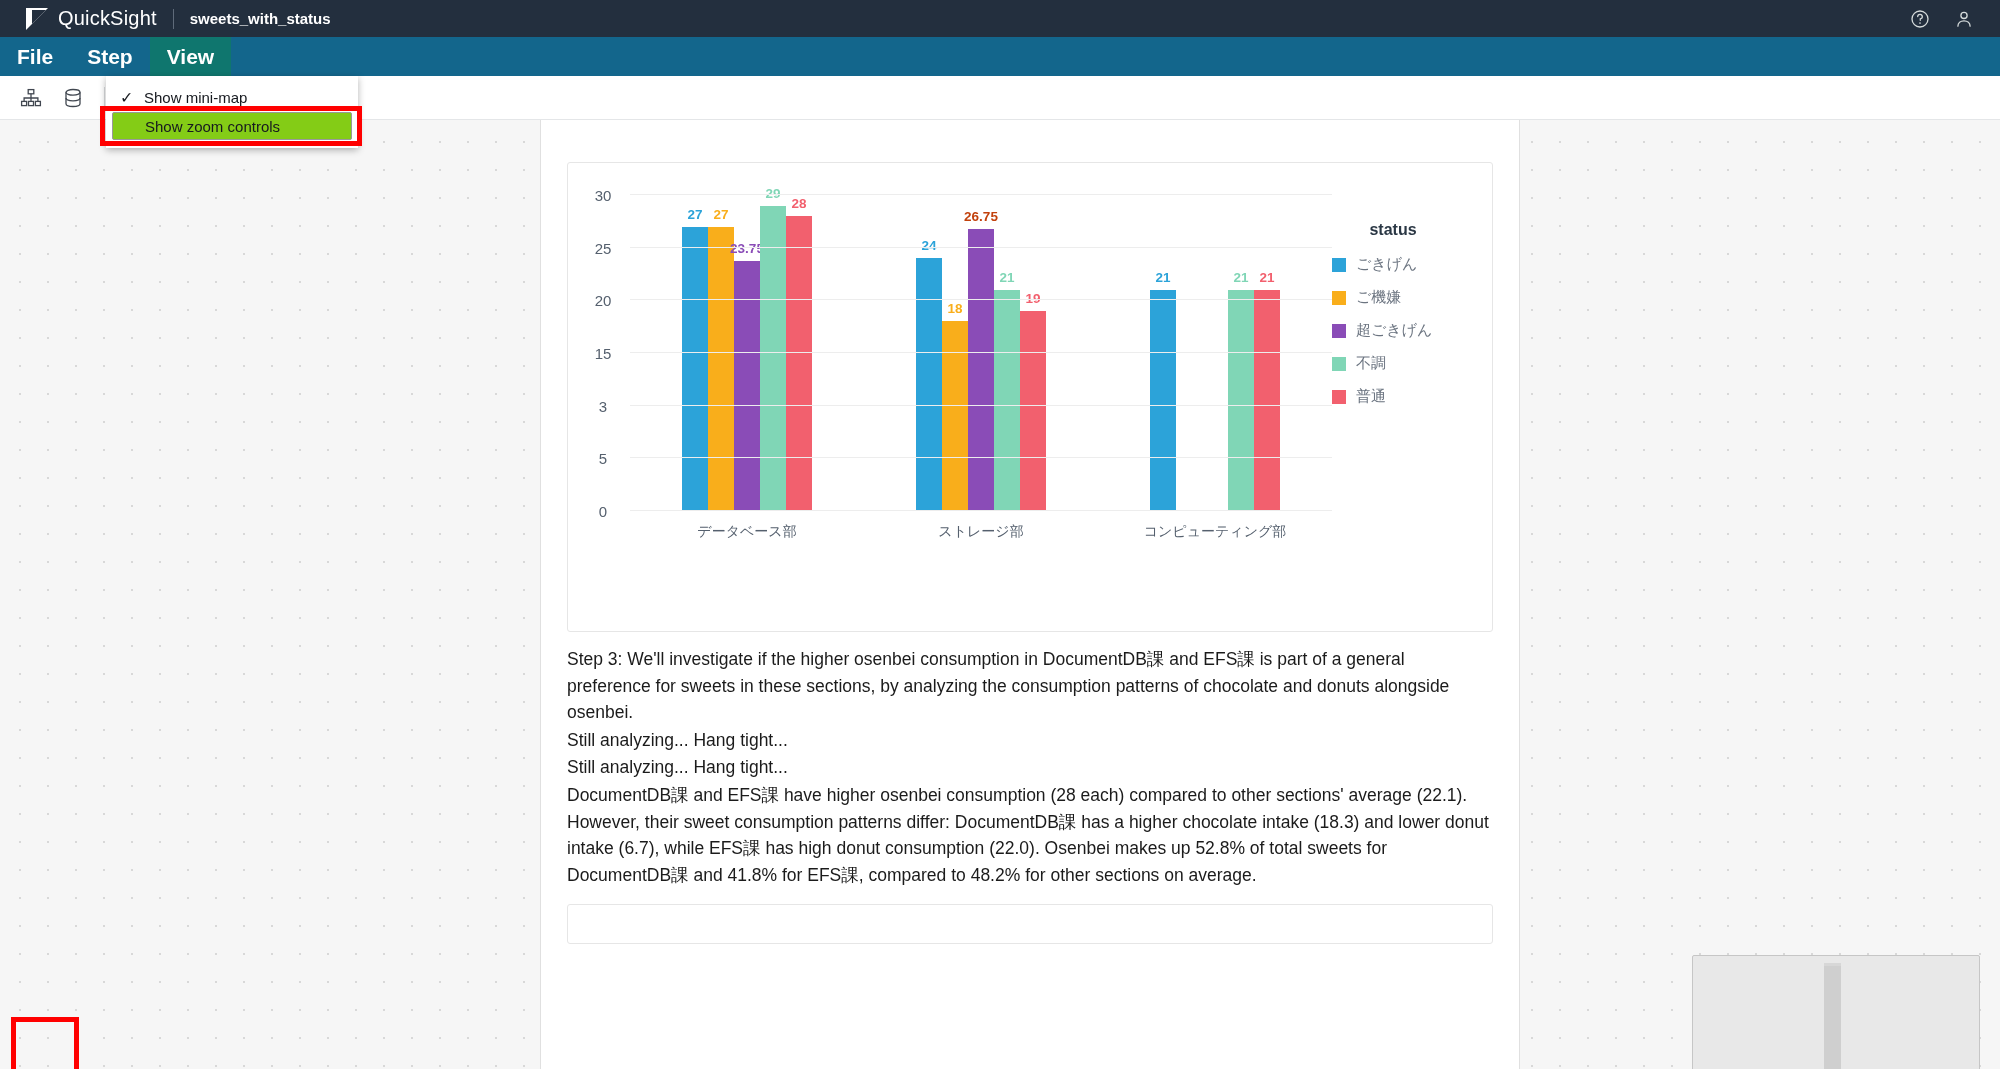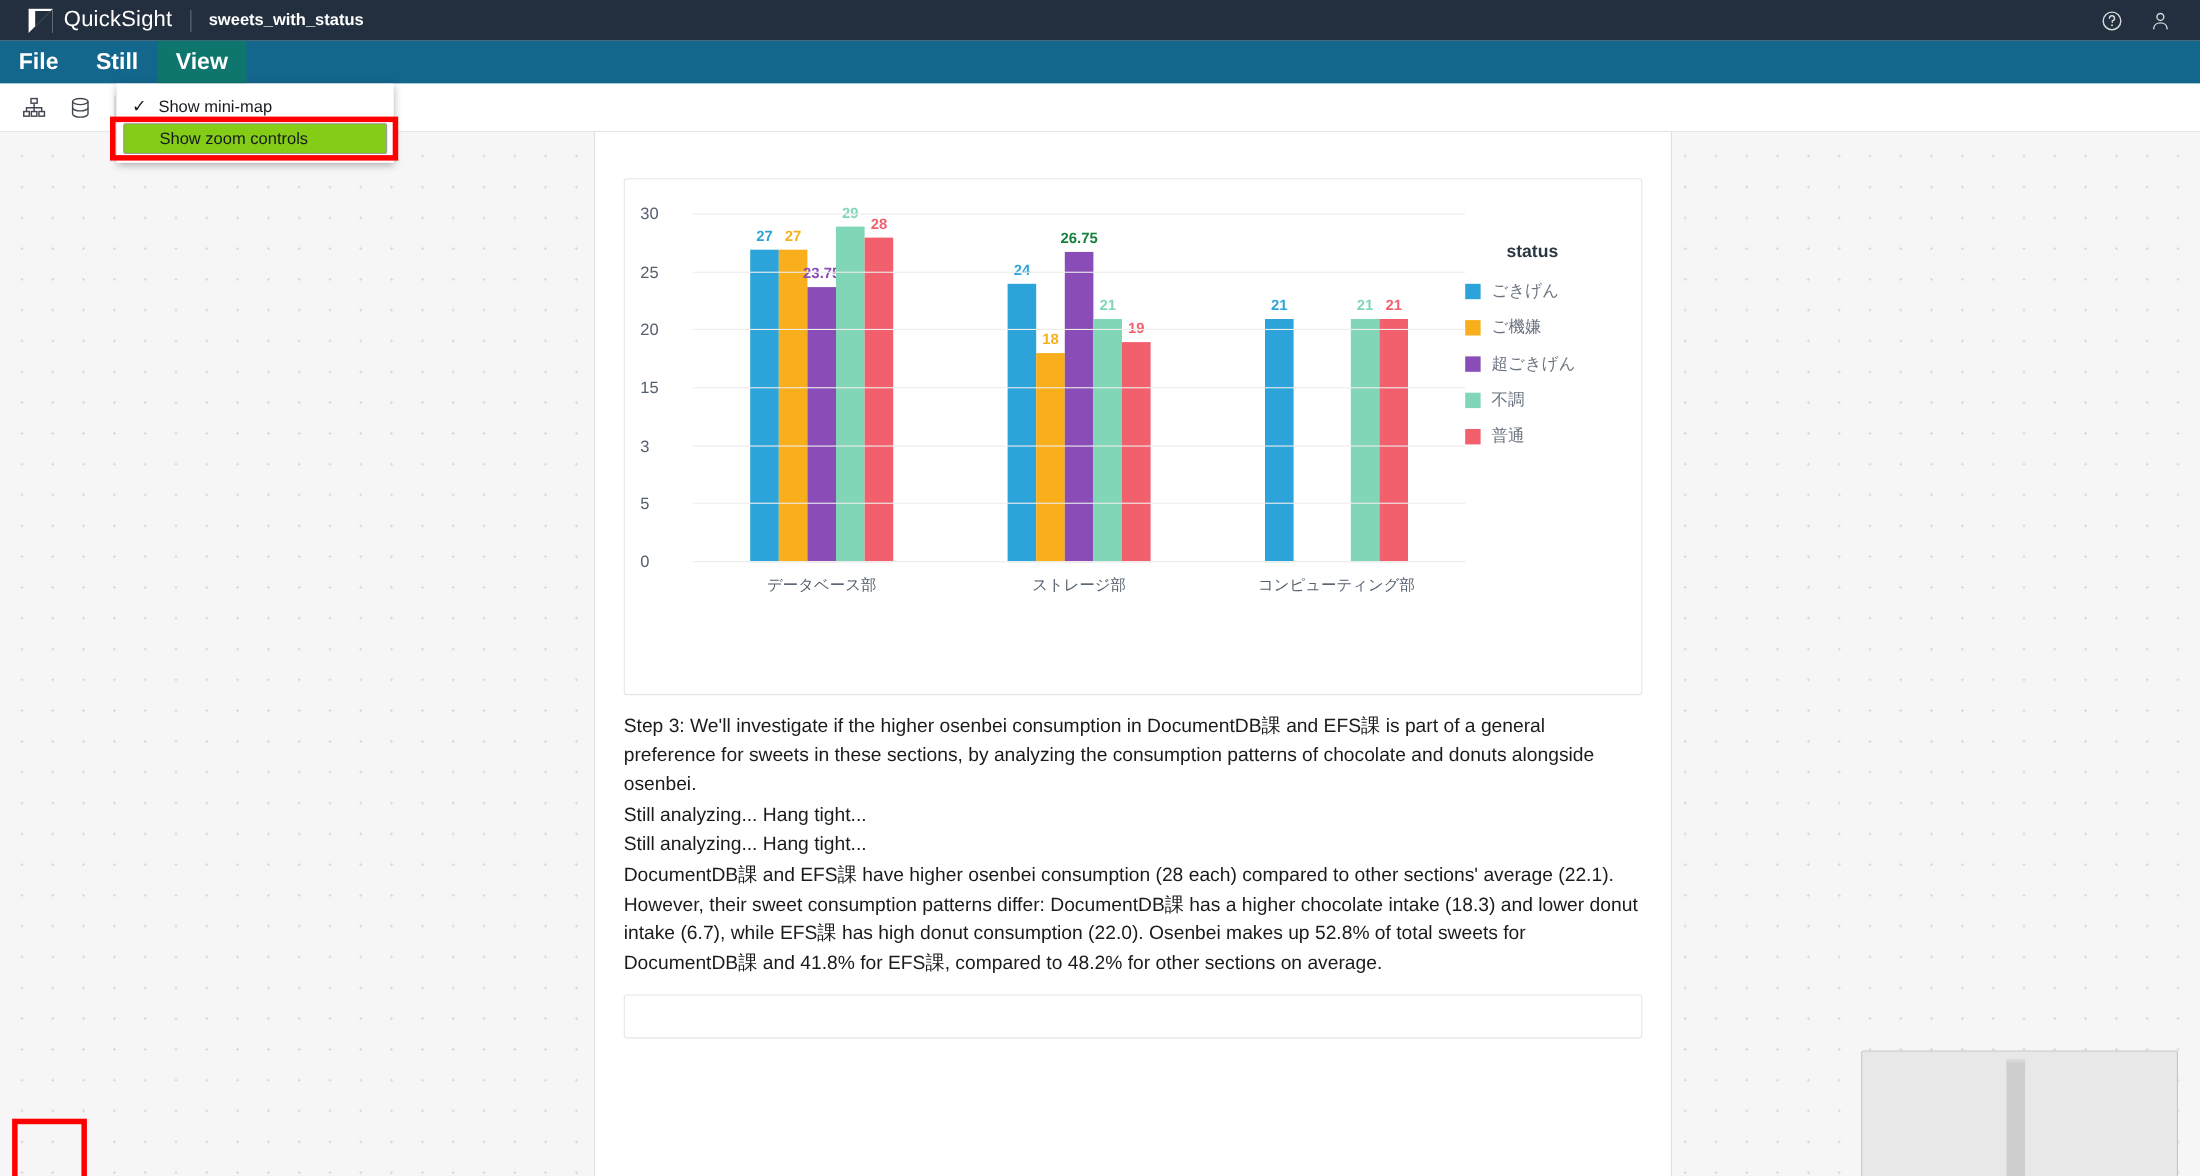--- a/index.html
+++ b/index.html
@@ -215,7 +215,7 @@
 
   <div class="menubar">
     <div class="menu-item">File</div>
-    <div class="menu-item">Still</div>
+    <div class="menu-item">Step</div>
     <div class="menu-item active">View</div>
   </div>
 

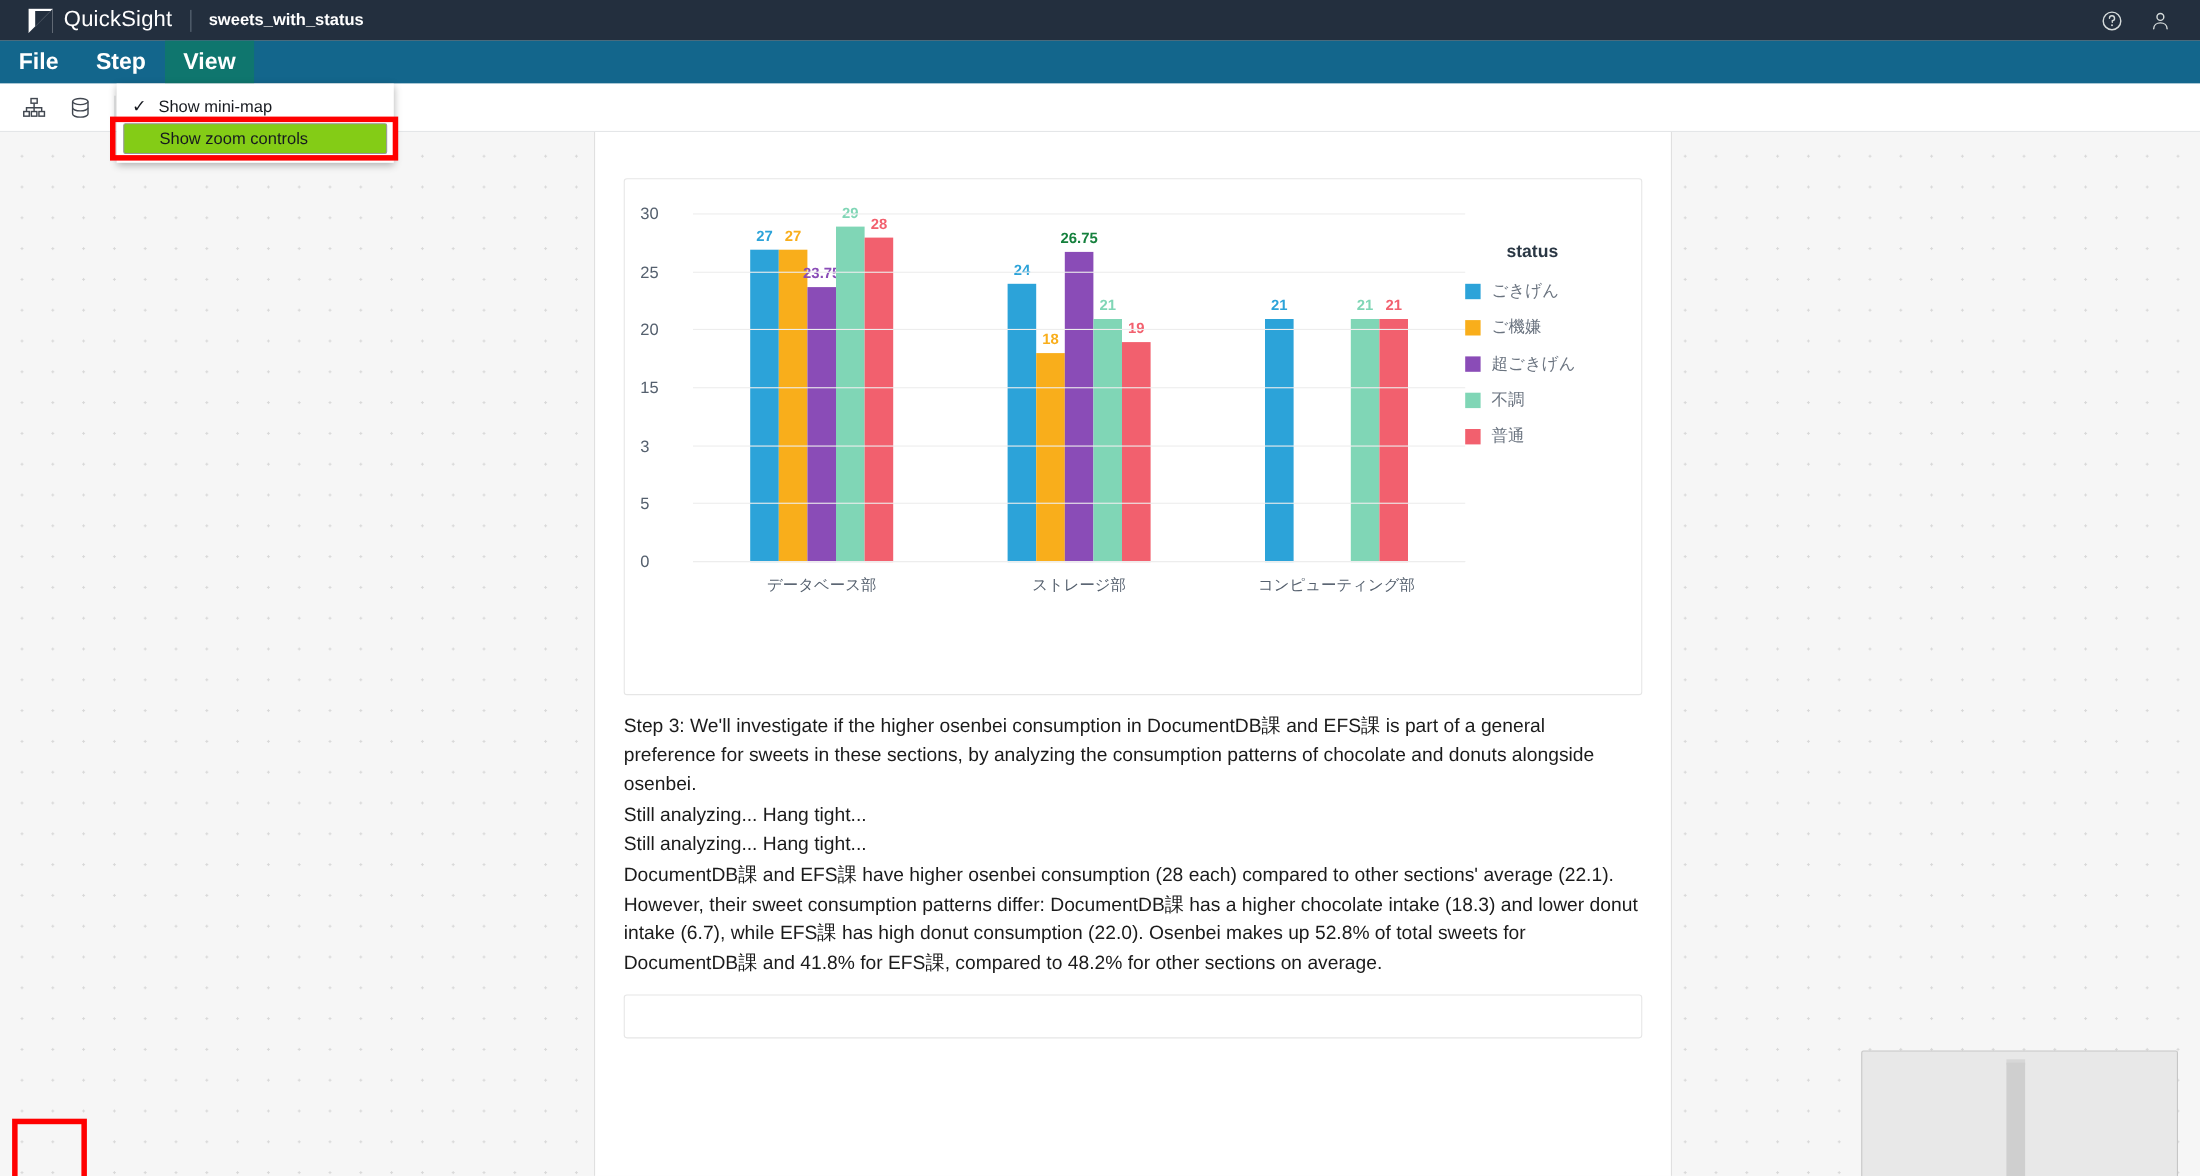--- a/index.html
+++ b/index.html
@@ -97,7 +97,7 @@
     position: absolute; left: 62px; top: 28px; right: 160px; bottom: 46px;
   }
   .ytick {
-    position: absolute; left: -48px; width: 42px; text-align: left;
+    position: absolute; left: -48px; width: 42px; text-align: center;
     font-size: 15px; color: #55606e; transform: translateY(-50%);
   }
   .gridline {

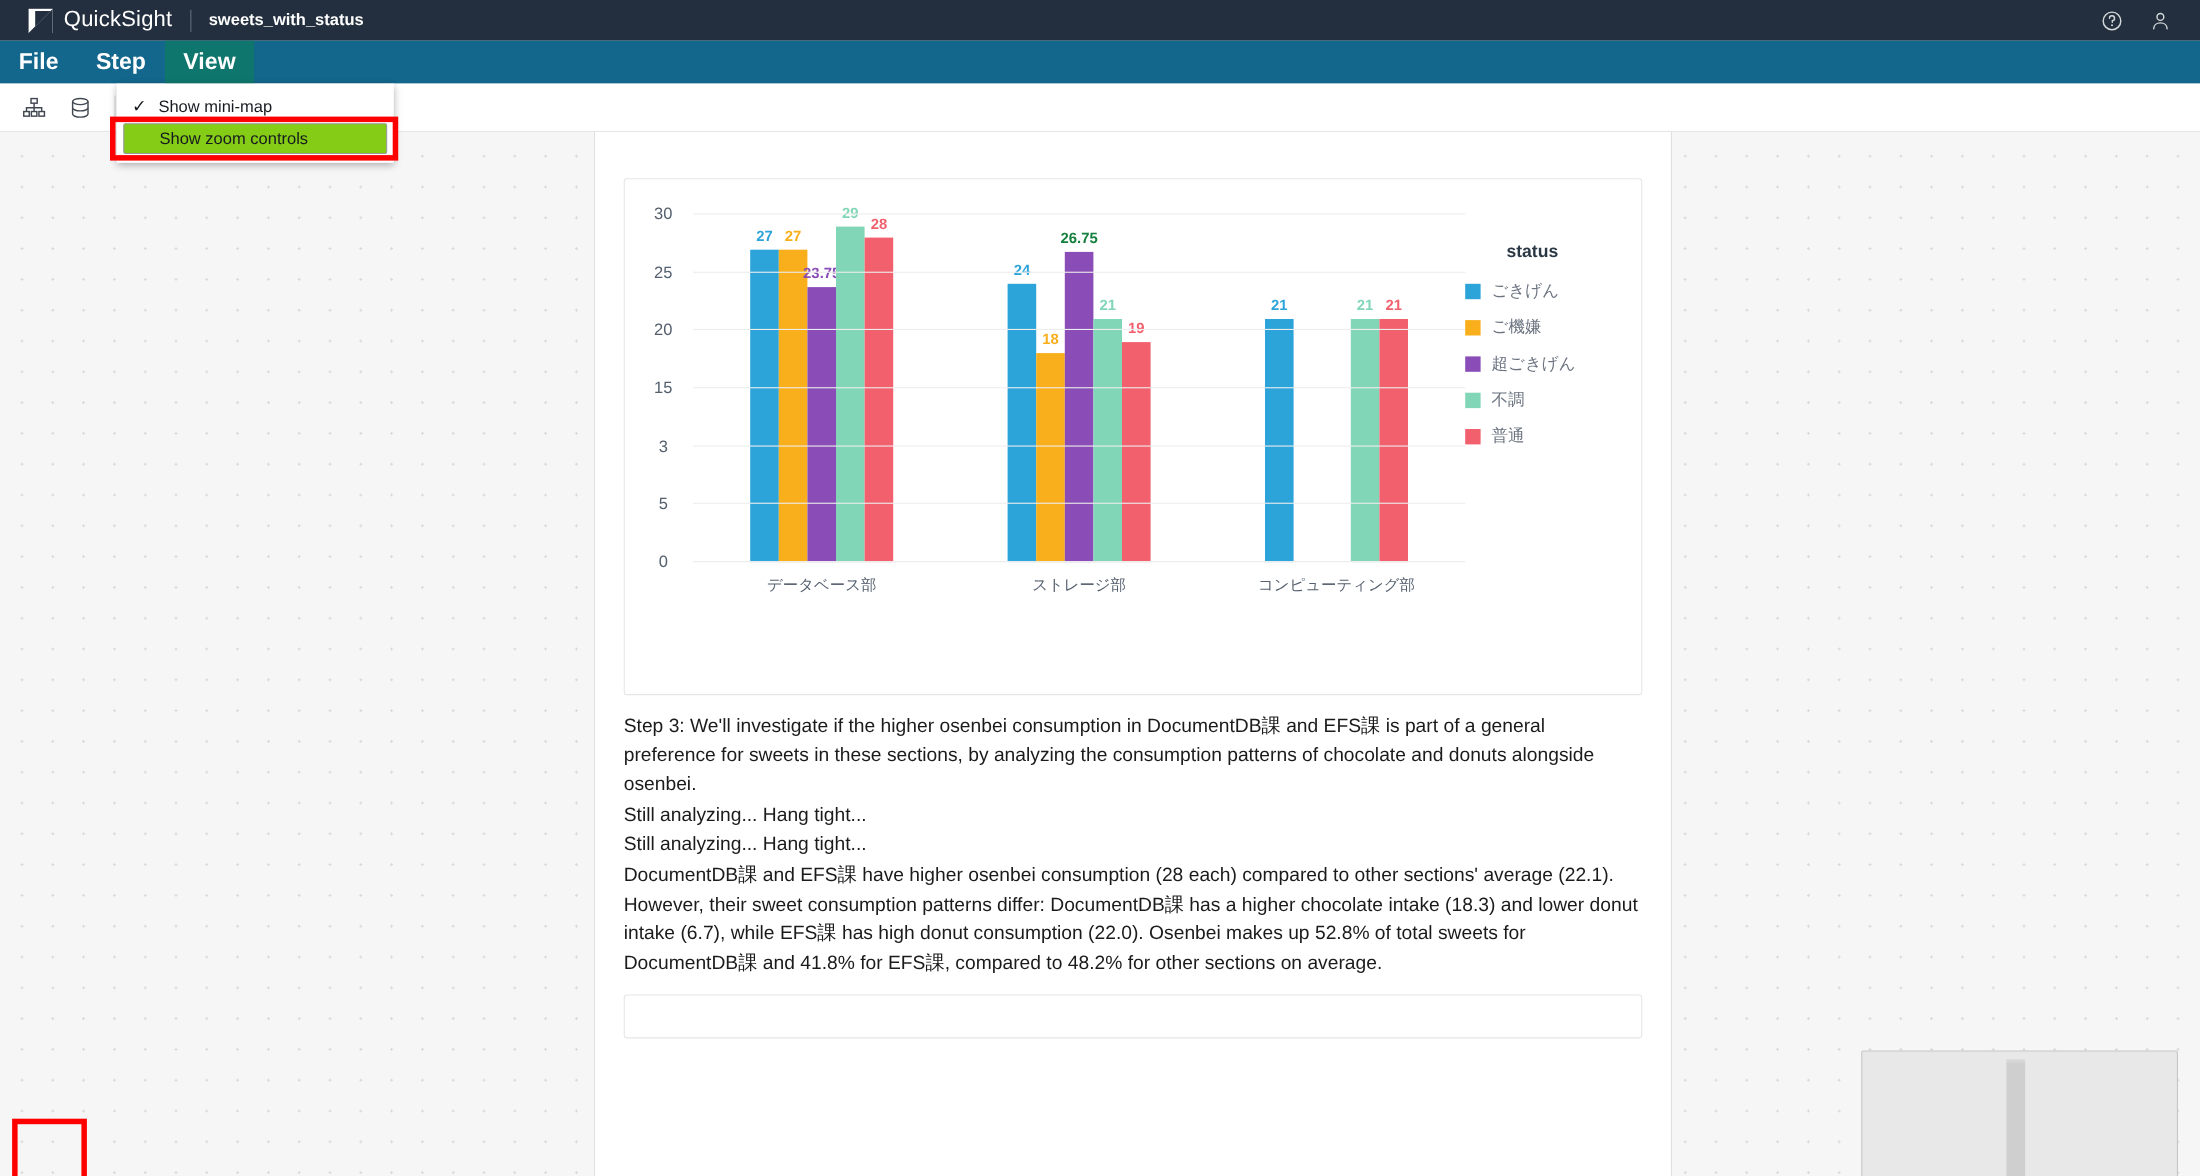--- a/index.html
+++ b/index.html
@@ -284,7 +284,7 @@
                     </div>
                     <div class="bar-slot">
                       <div class="bar" style="height: 89.1667%; background: rgb(138, 76, 183);"></div>
-                      <div class="bar-label" style="bottom: calc(89.1667% + 5px); color: #15803d;">26.75</div>
+                      <div class="bar-label" style="bottom: calc(89.1667% + 5px); color: #c2410c;">26.75</div>
                     </div>
                     <div class="bar-slot">
                       <div class="bar" style="height: 70%; background: rgb(128, 214, 182);"></div>

